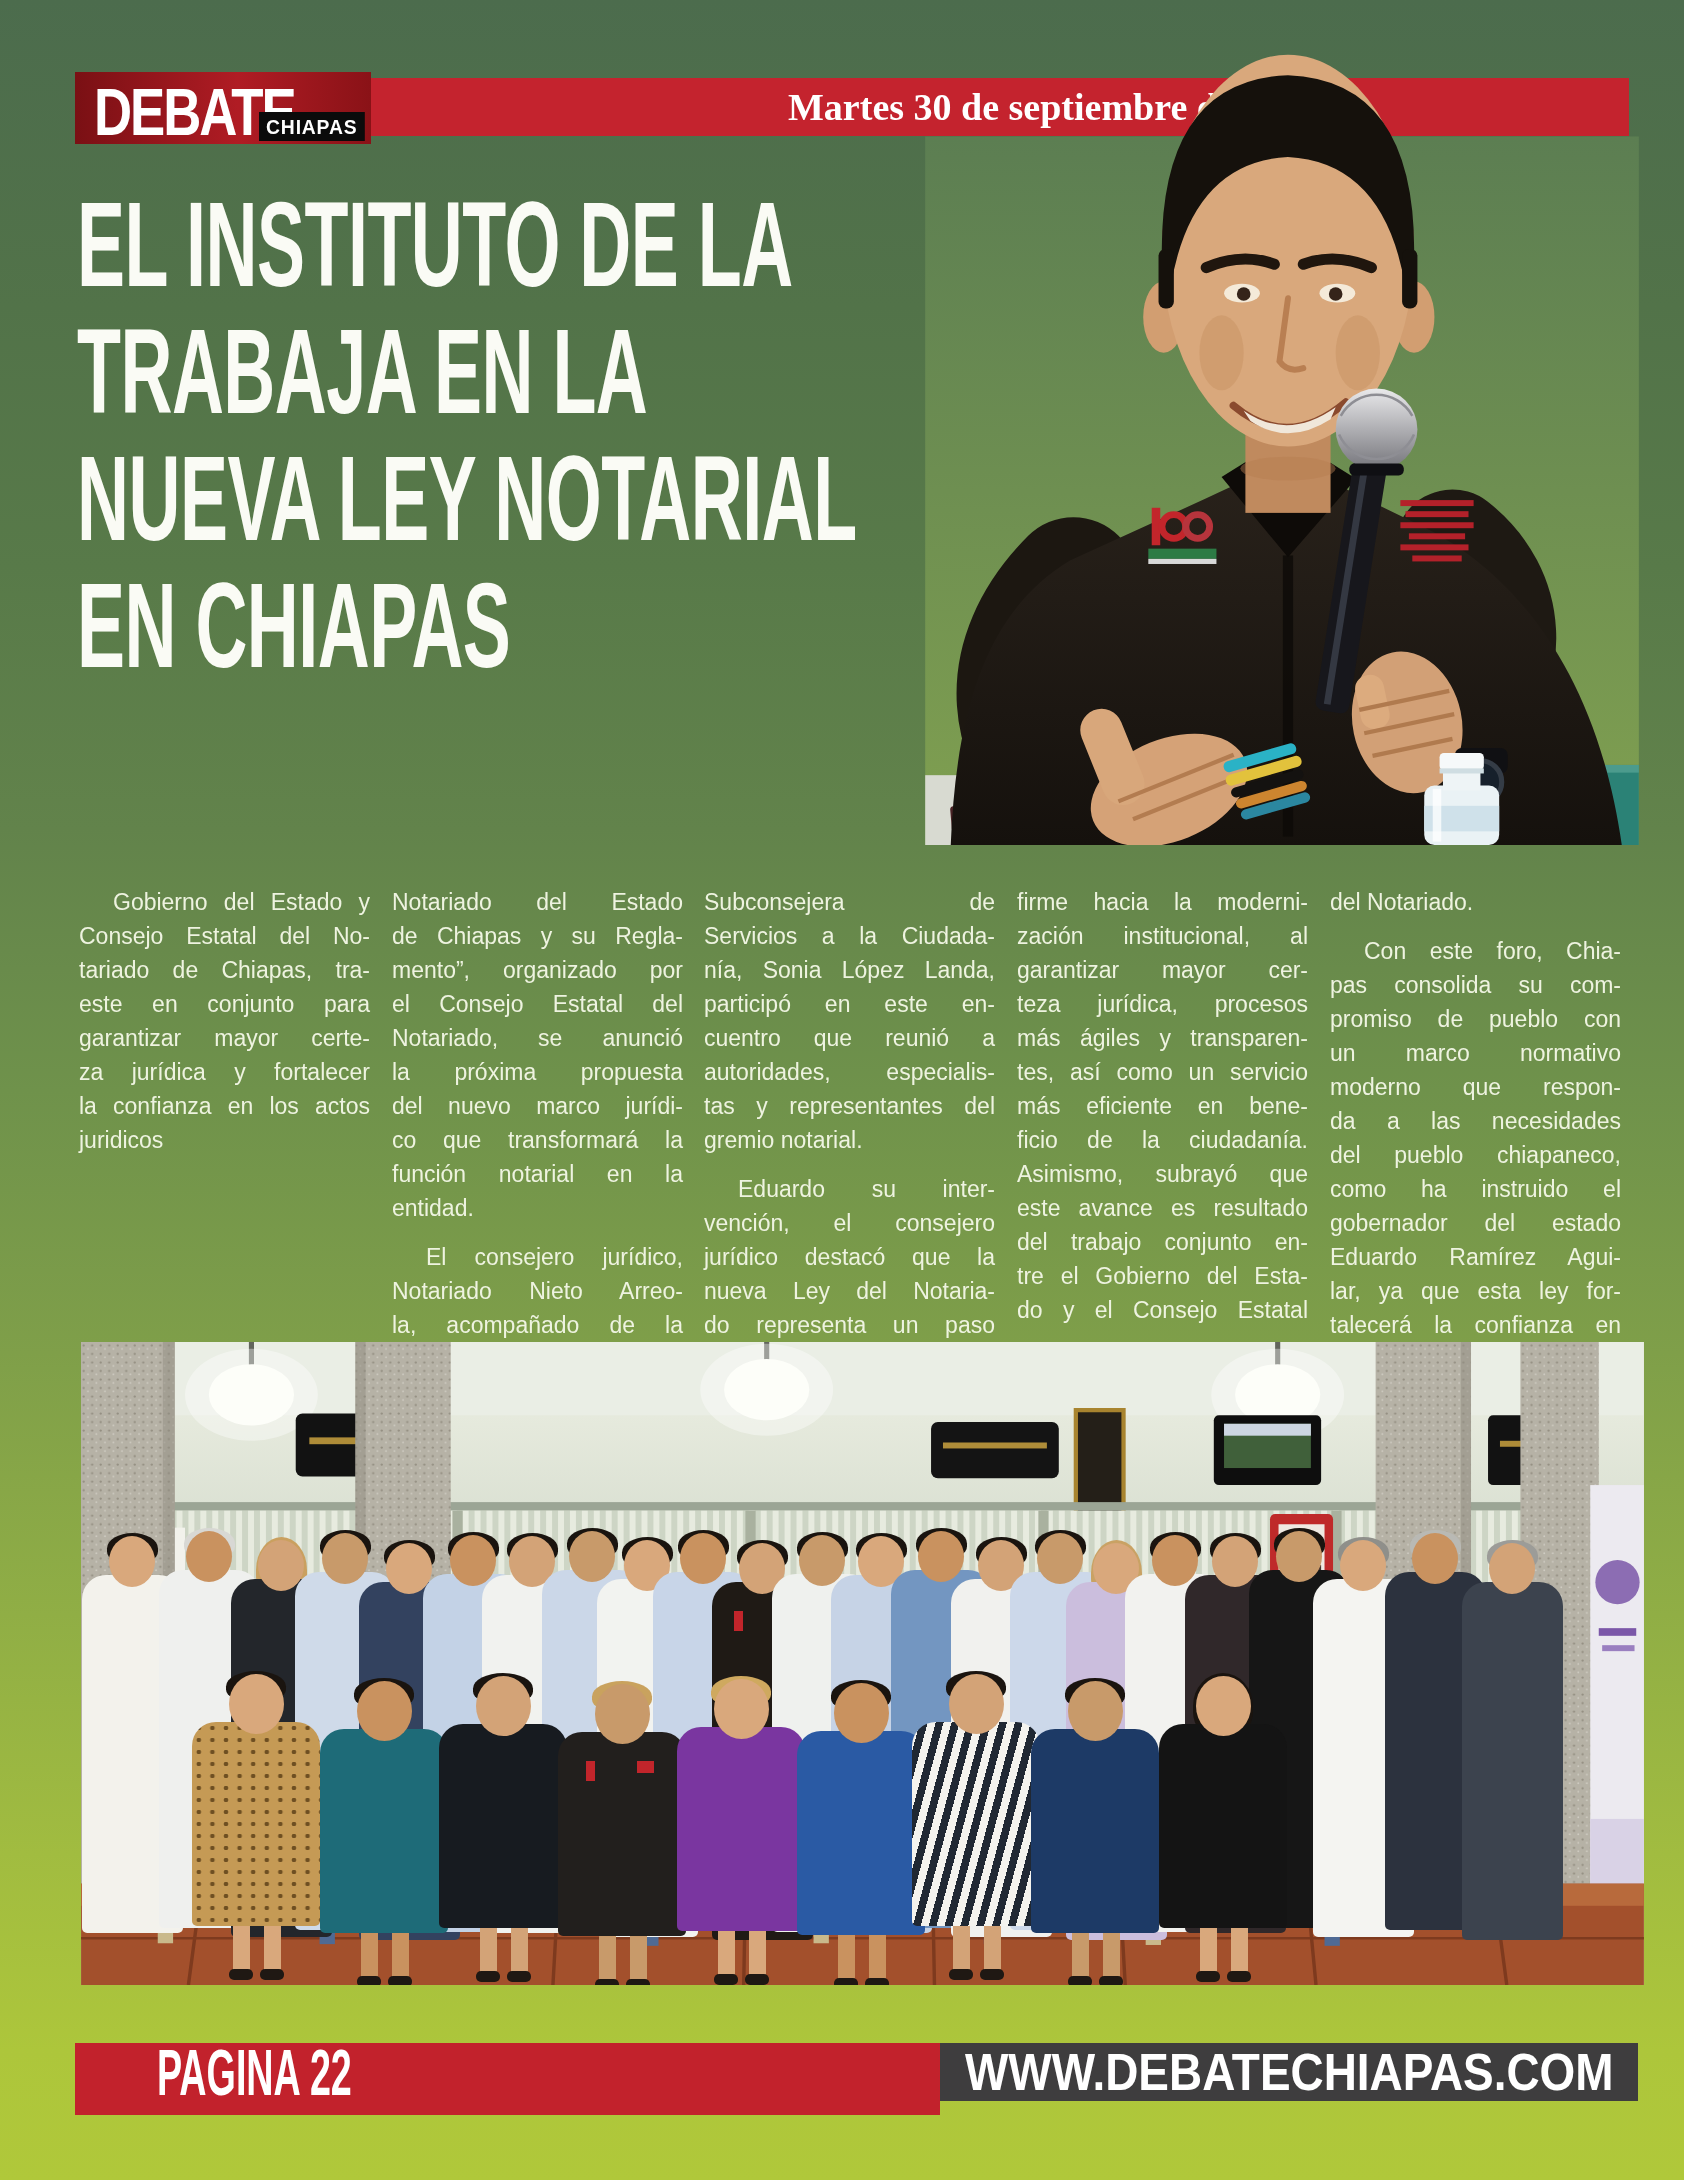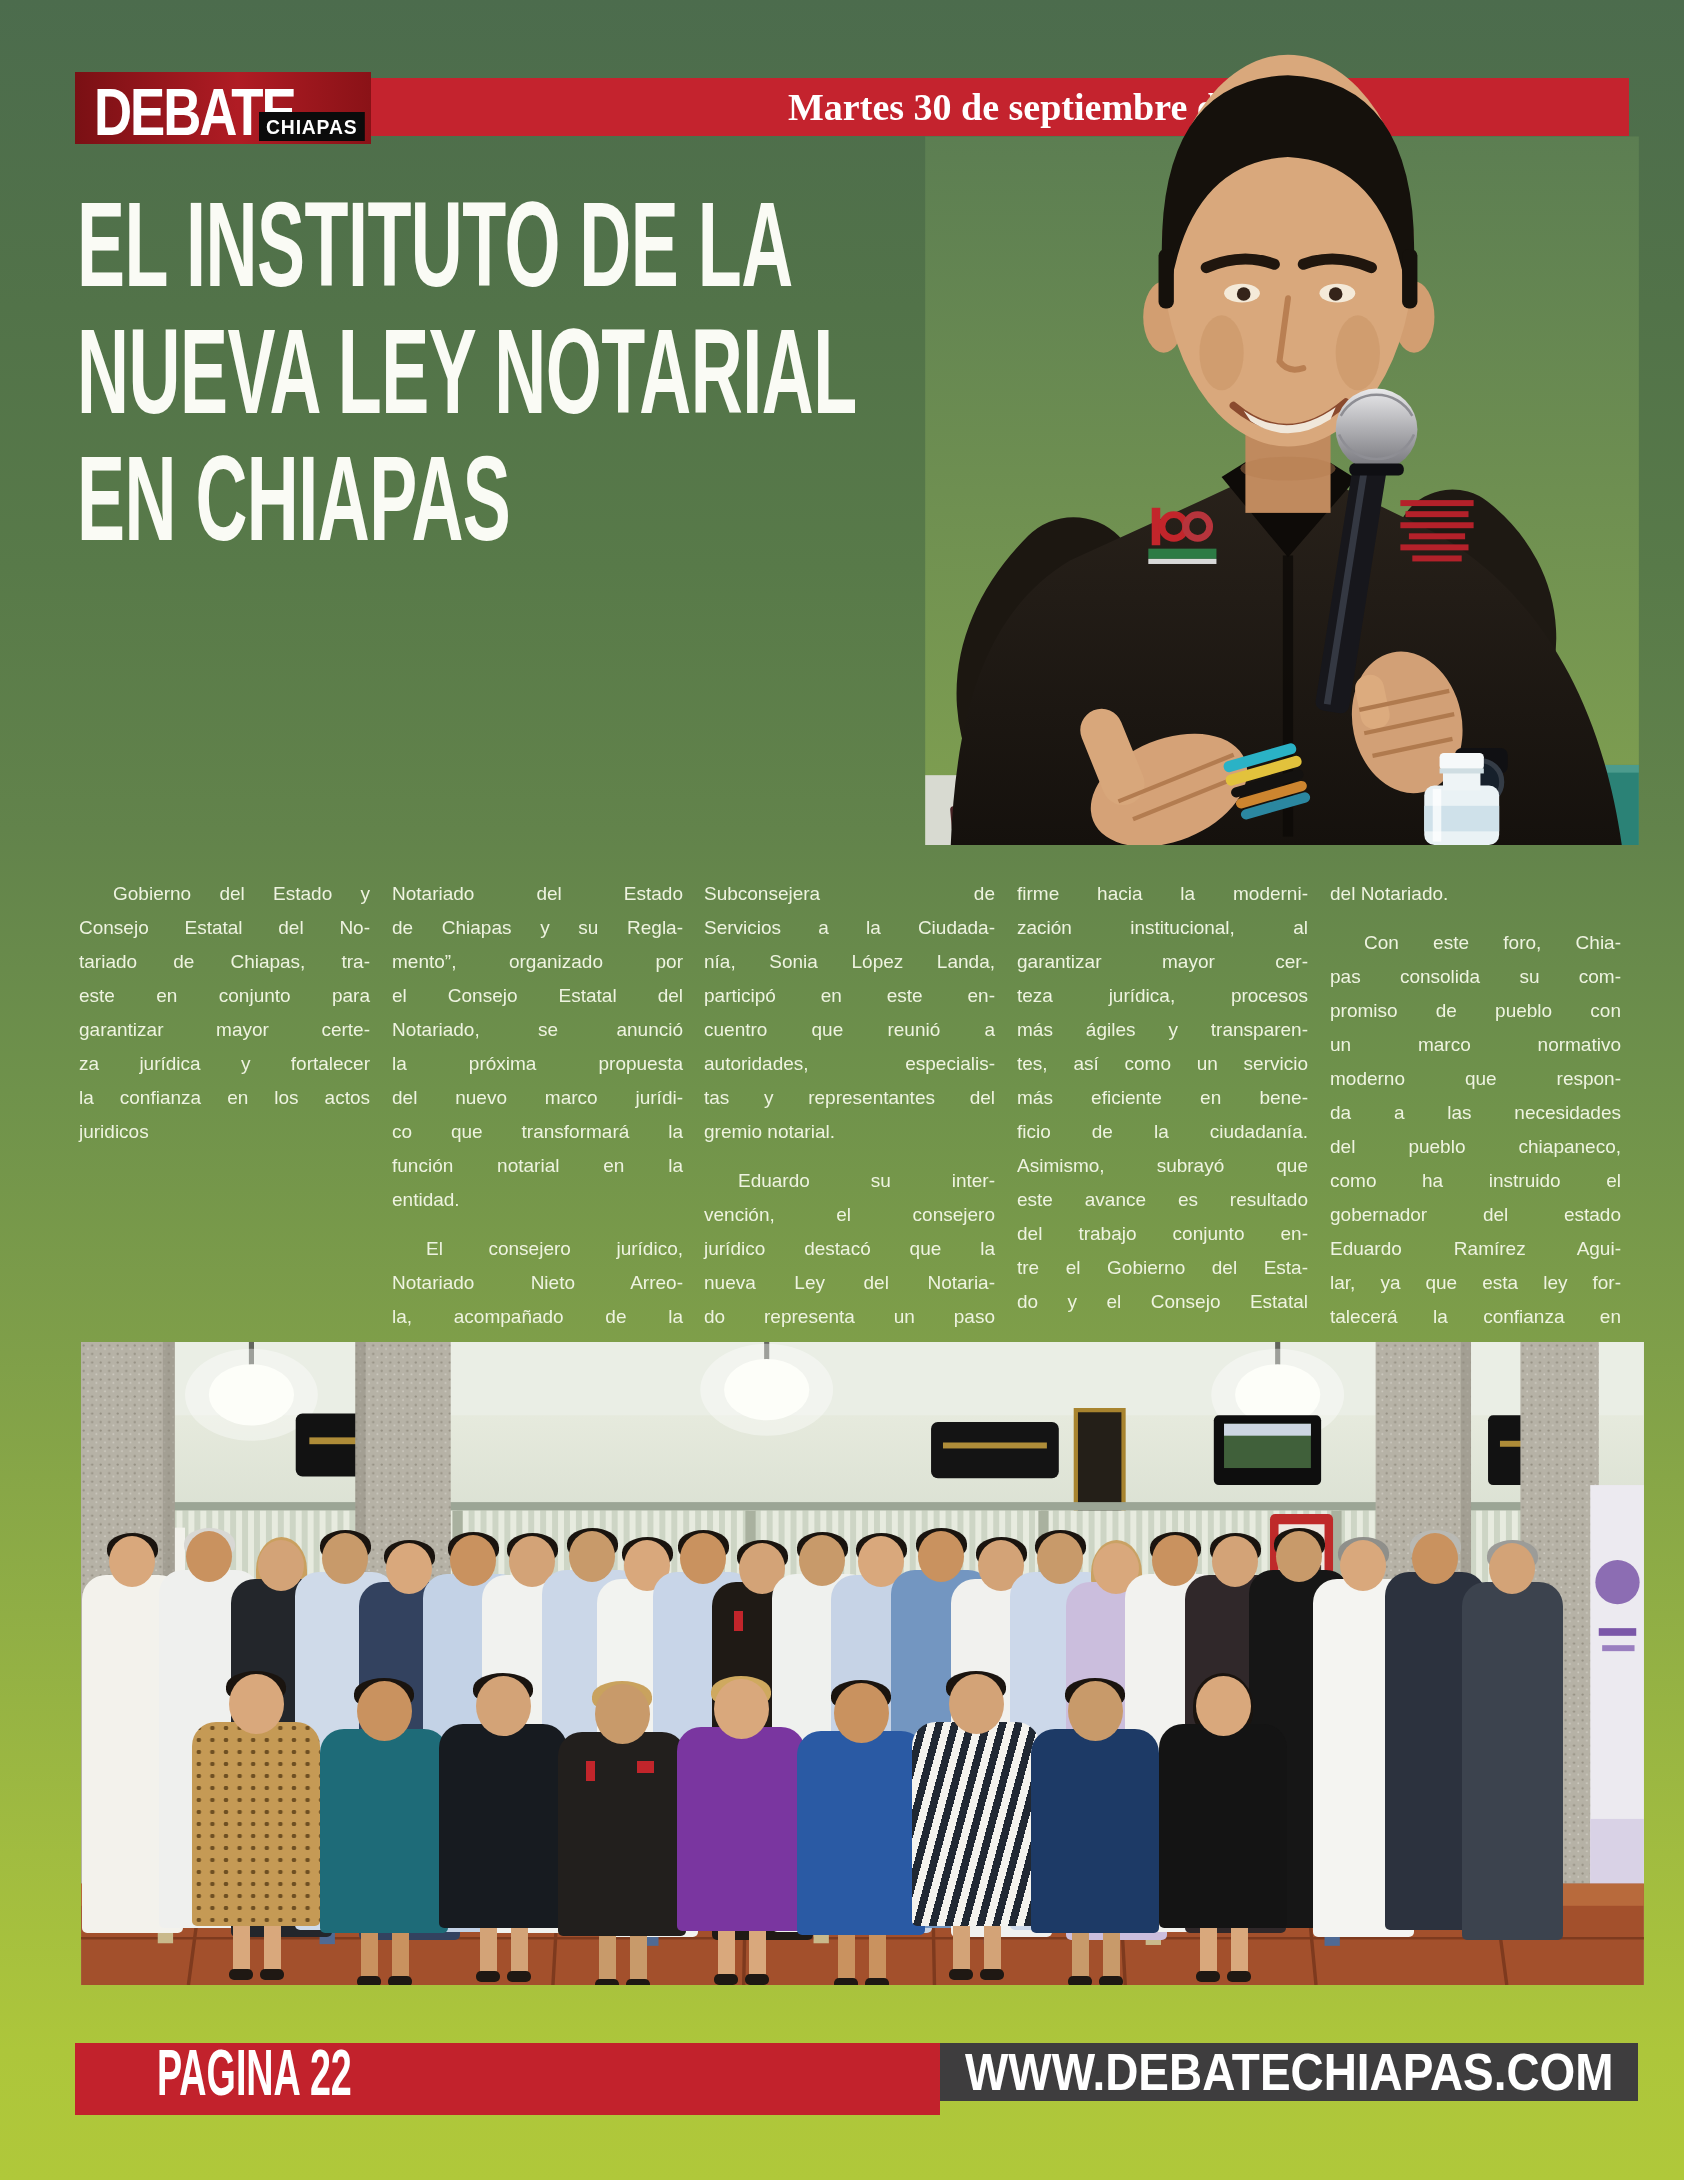--- a/index.html
+++ b/index.html
@@ -67,6 +67,7 @@
 
   <div class="headline">
       <div class="hline"><span>EL INSTITUTO DE LA</span></div>
+      <div class="hline"><span>TRABAJA EN LA</span></div>
       <div class="hline"><span>NUEVA LEY NOTARIAL</span></div>
       <div class="hline"><span>EN CHIAPAS</span></div>
     </div>

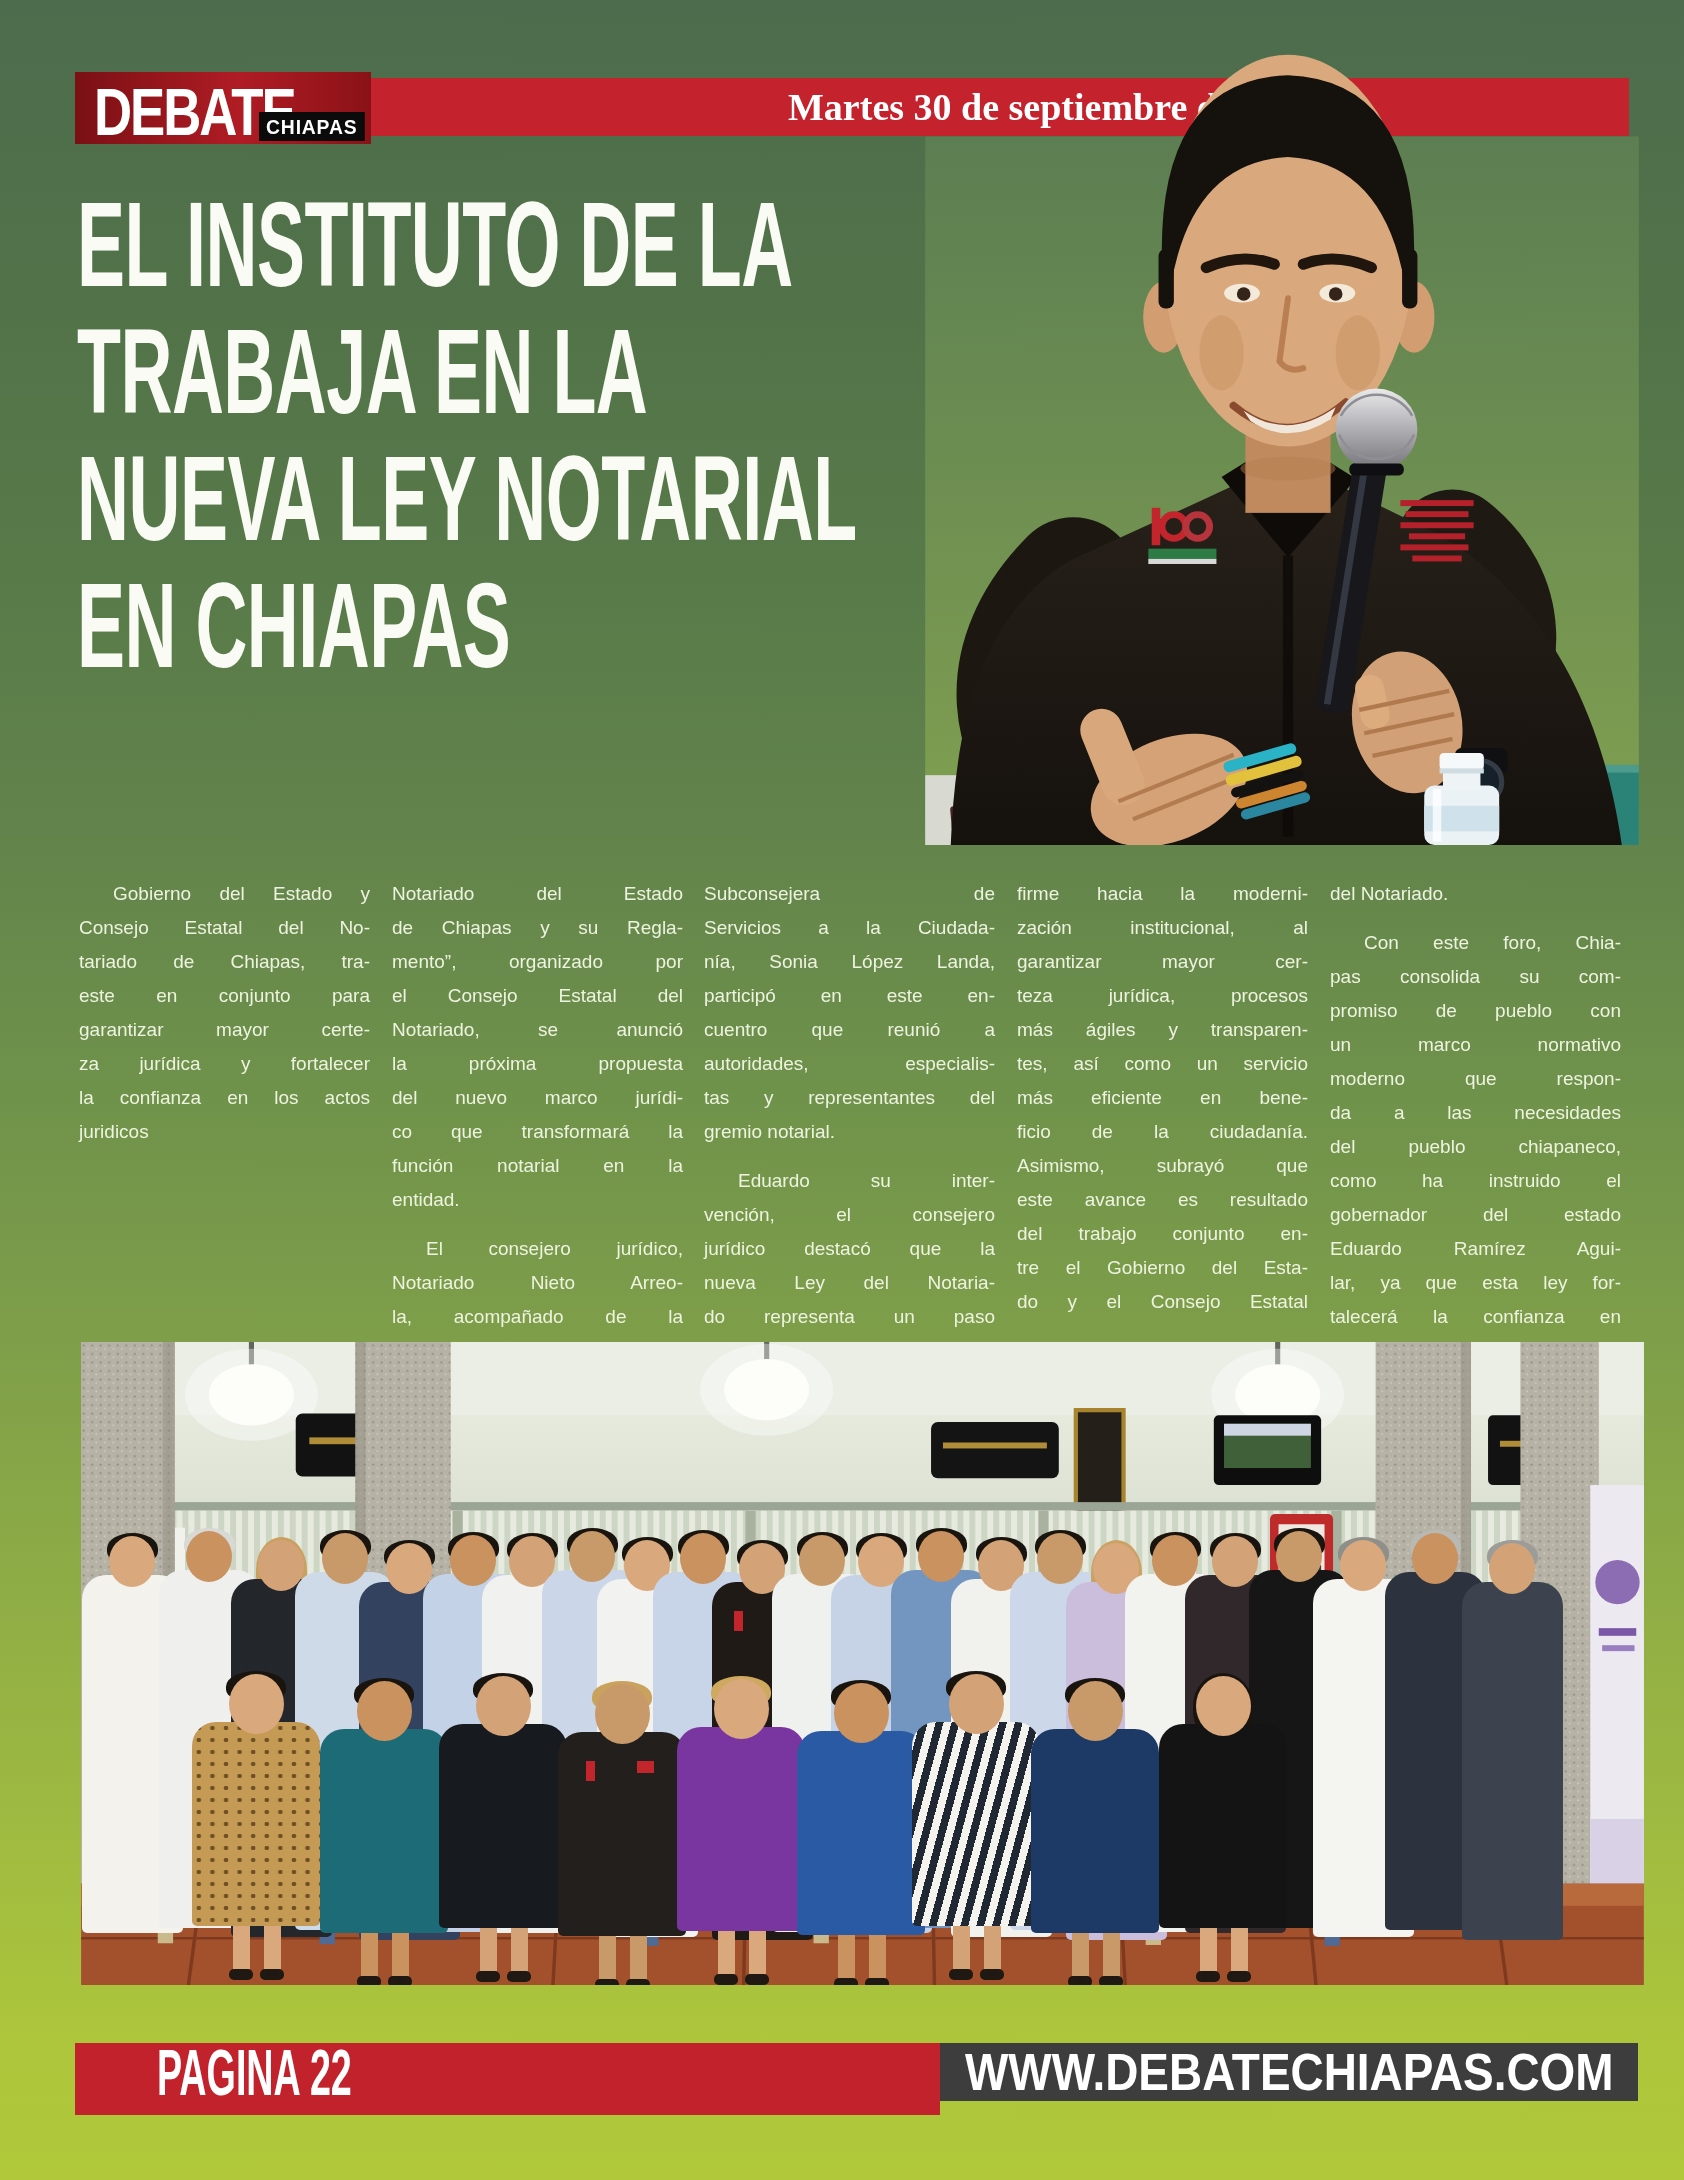--- a/index.html
+++ b/index.html
@@ -22,7 +22,7 @@
   .hline span{display:inline-block;transform:scaleX(.60);transform-origin:0 52%;white-space:nowrap;letter-spacing:-0.9px;}
   
   .cols{position:absolute;top:877px;left:0;width:1685px;z-index:1;}
-  .col{position:absolute;top:0;width:291px;color:#eef3e0;font-size:19px;line-height:34px;}
+  .col{position:absolute;top:8px;width:291px;color:#eef3e0;font-size:23px;line-height:34px;}
   .col:nth-of-type(1){left:79px}.col:nth-of-type(2){left:392px}.col:nth-of-type(3){left:704px}
   .col:nth-of-type(4){left:1017px}.col:nth-of-type(5){left:1330px}
   .para{margin:0 0 14.5px 0;}

